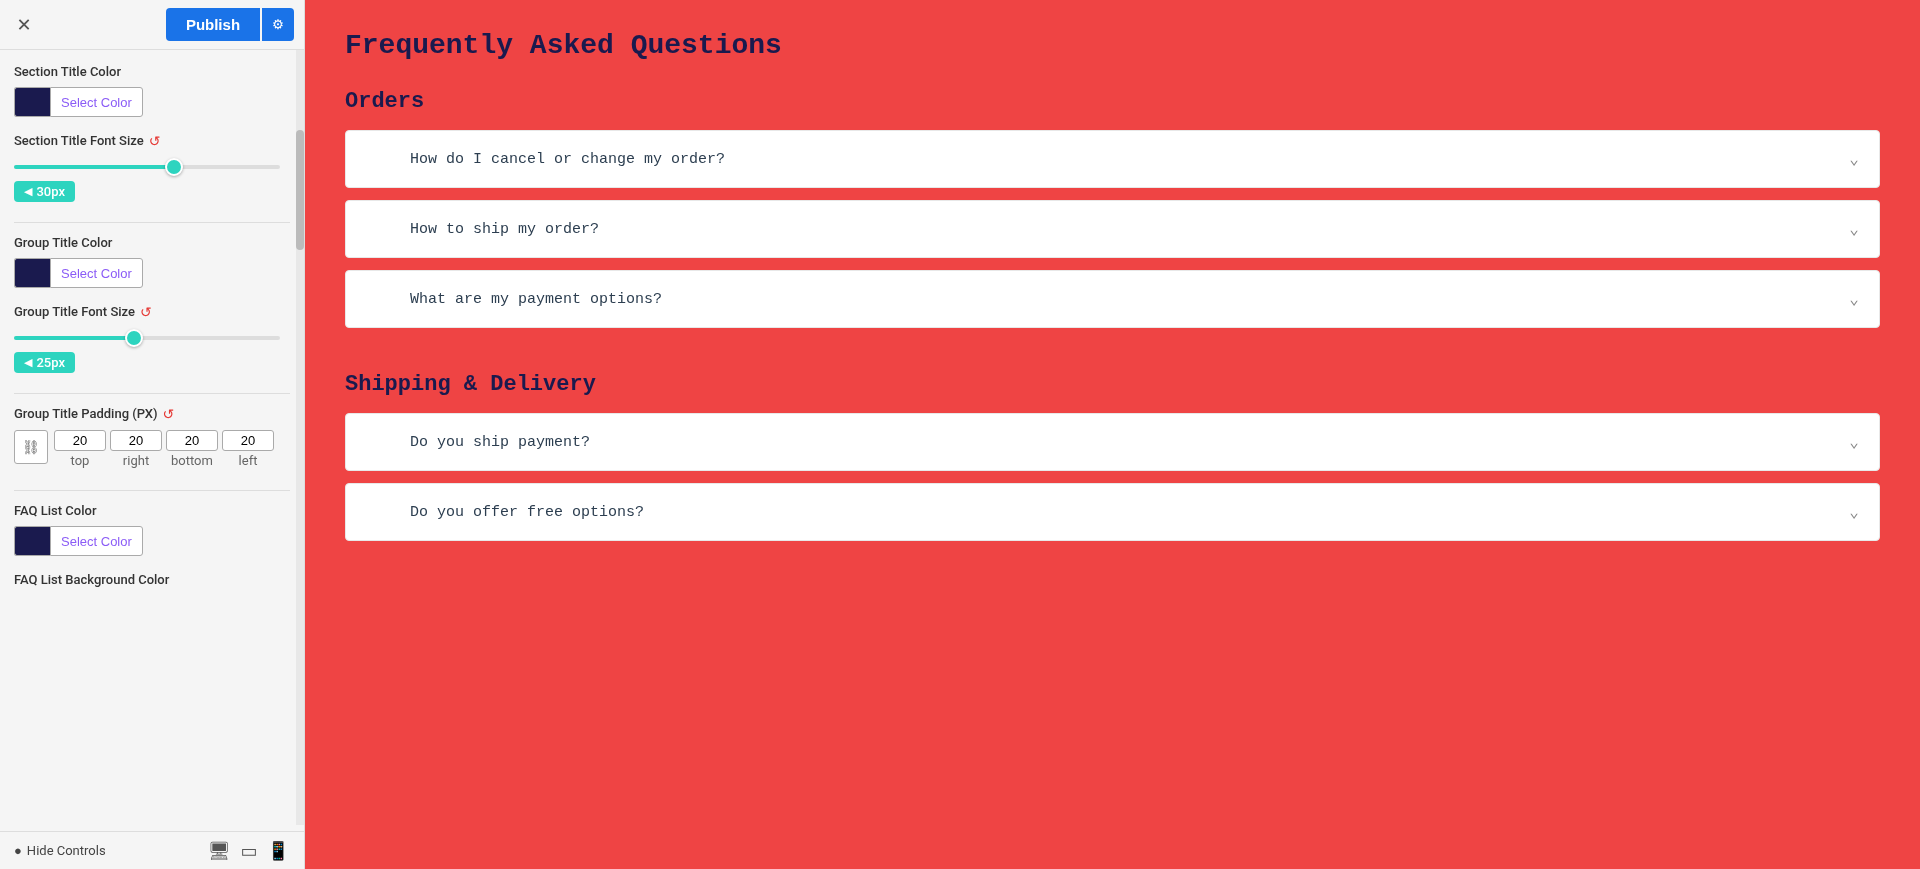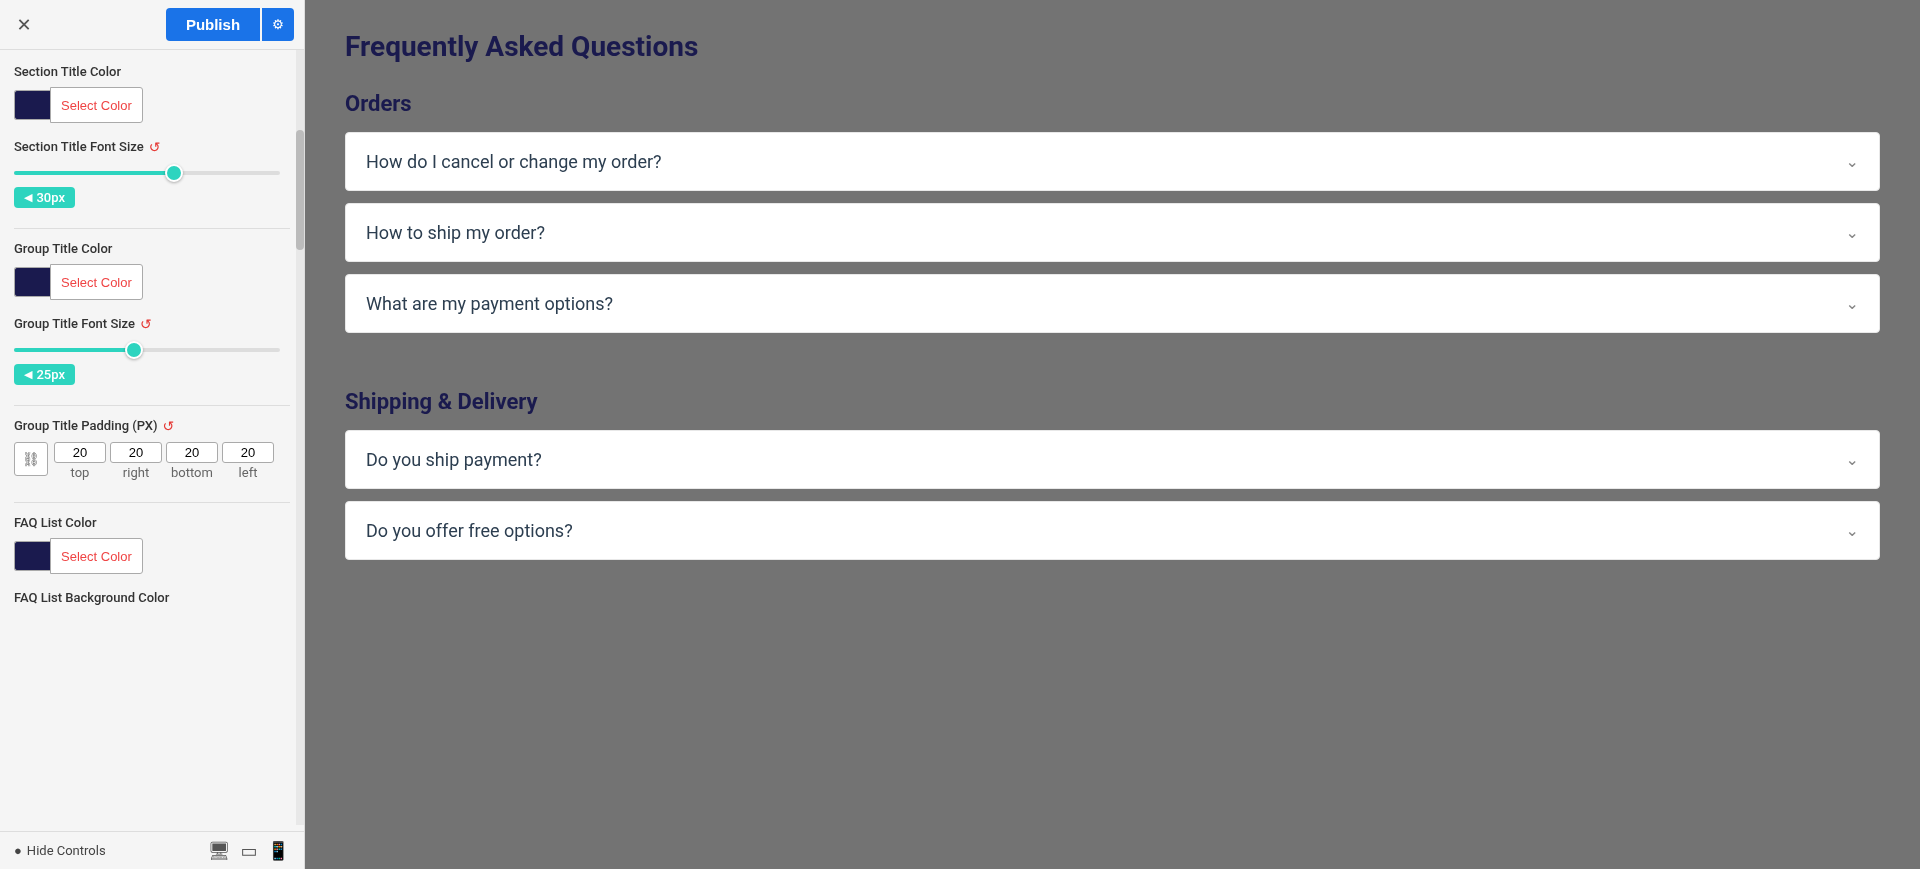--- a/index.html
+++ b/index.html
@@ -277,9 +277,10 @@
     
     .right-panel {
       flex: 1;
-      background: #737373;
+      background: #ef4444;
       overflow-y: auto;
       padding: 30px 40px;
+      font-family: Liberation Mono, monospace;
     }
 
     .faq-page-title {

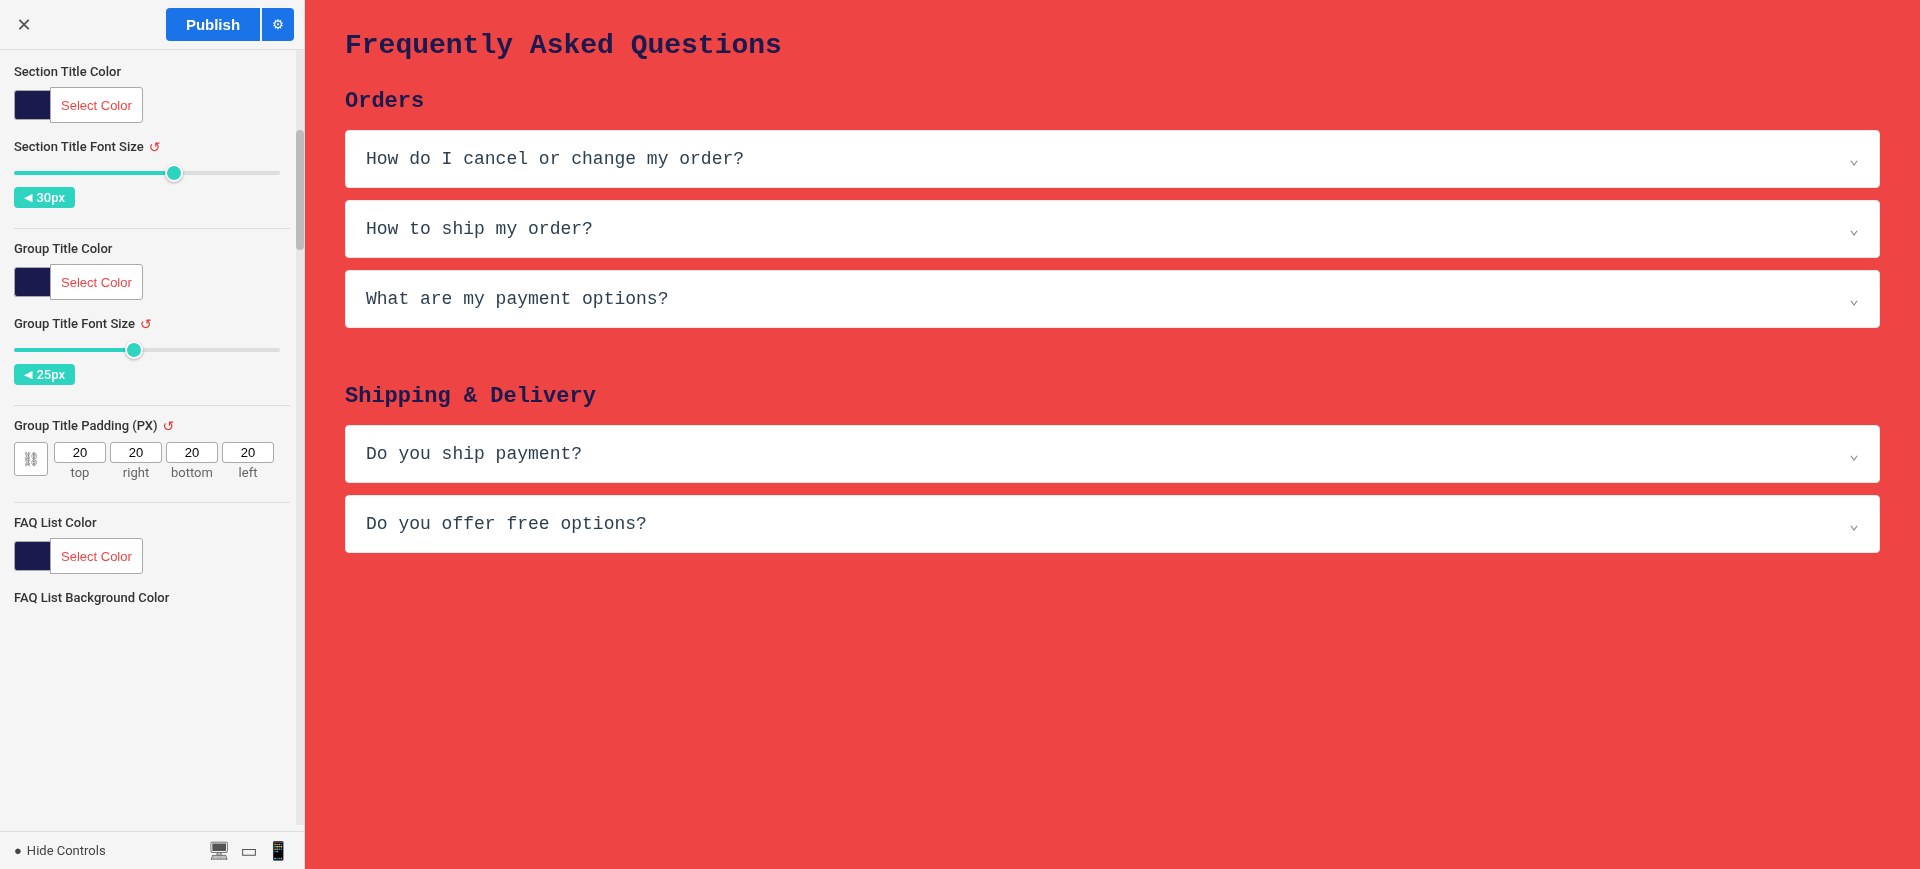--- a/index.html
+++ b/index.html
@@ -112,8 +112,8 @@
       padding: 4px 10px;
       font-size: 13px;
       cursor: pointer;
-      height: 36px;
-      color: #ef4444;
+      height: 30px;
+      color: #8b5cf6;
     }
 
     .slider-container {

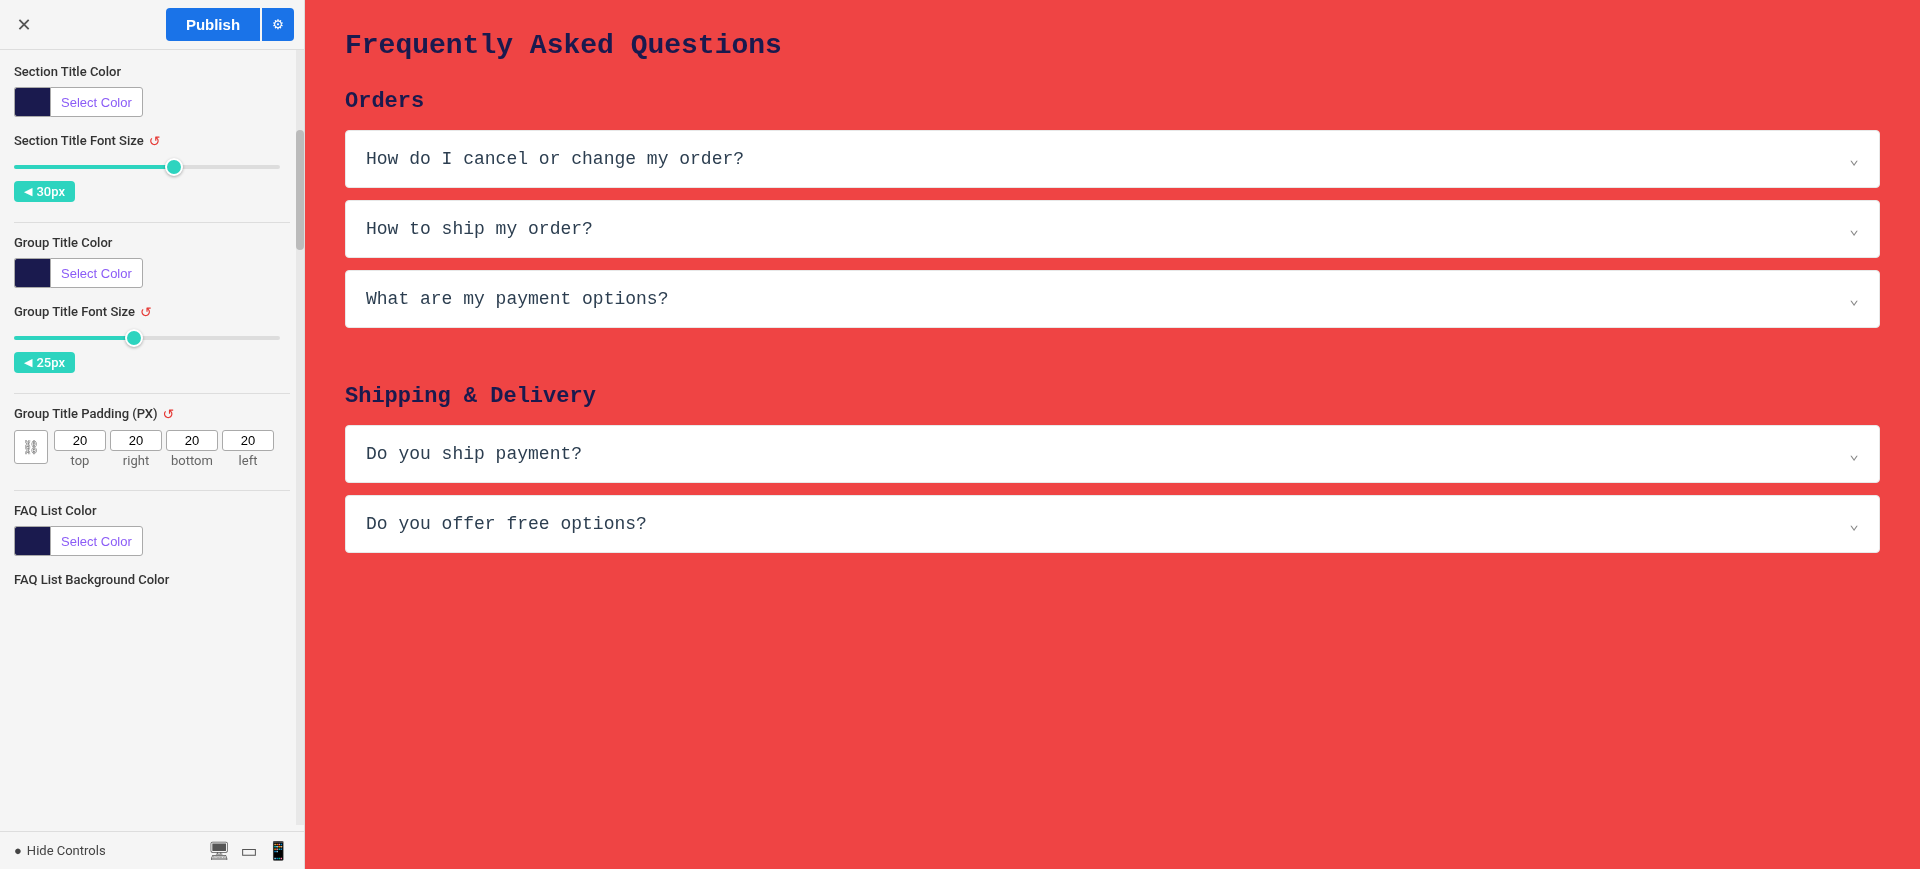--- a/index.html
+++ b/index.html
@@ -295,7 +295,7 @@
       font-weight: 700;
       color: #1a1a4e;
       margin-bottom: 16px;
-      margin-top: 20px;
+      margin-top: 8px;
     }
 
     .faq-item {

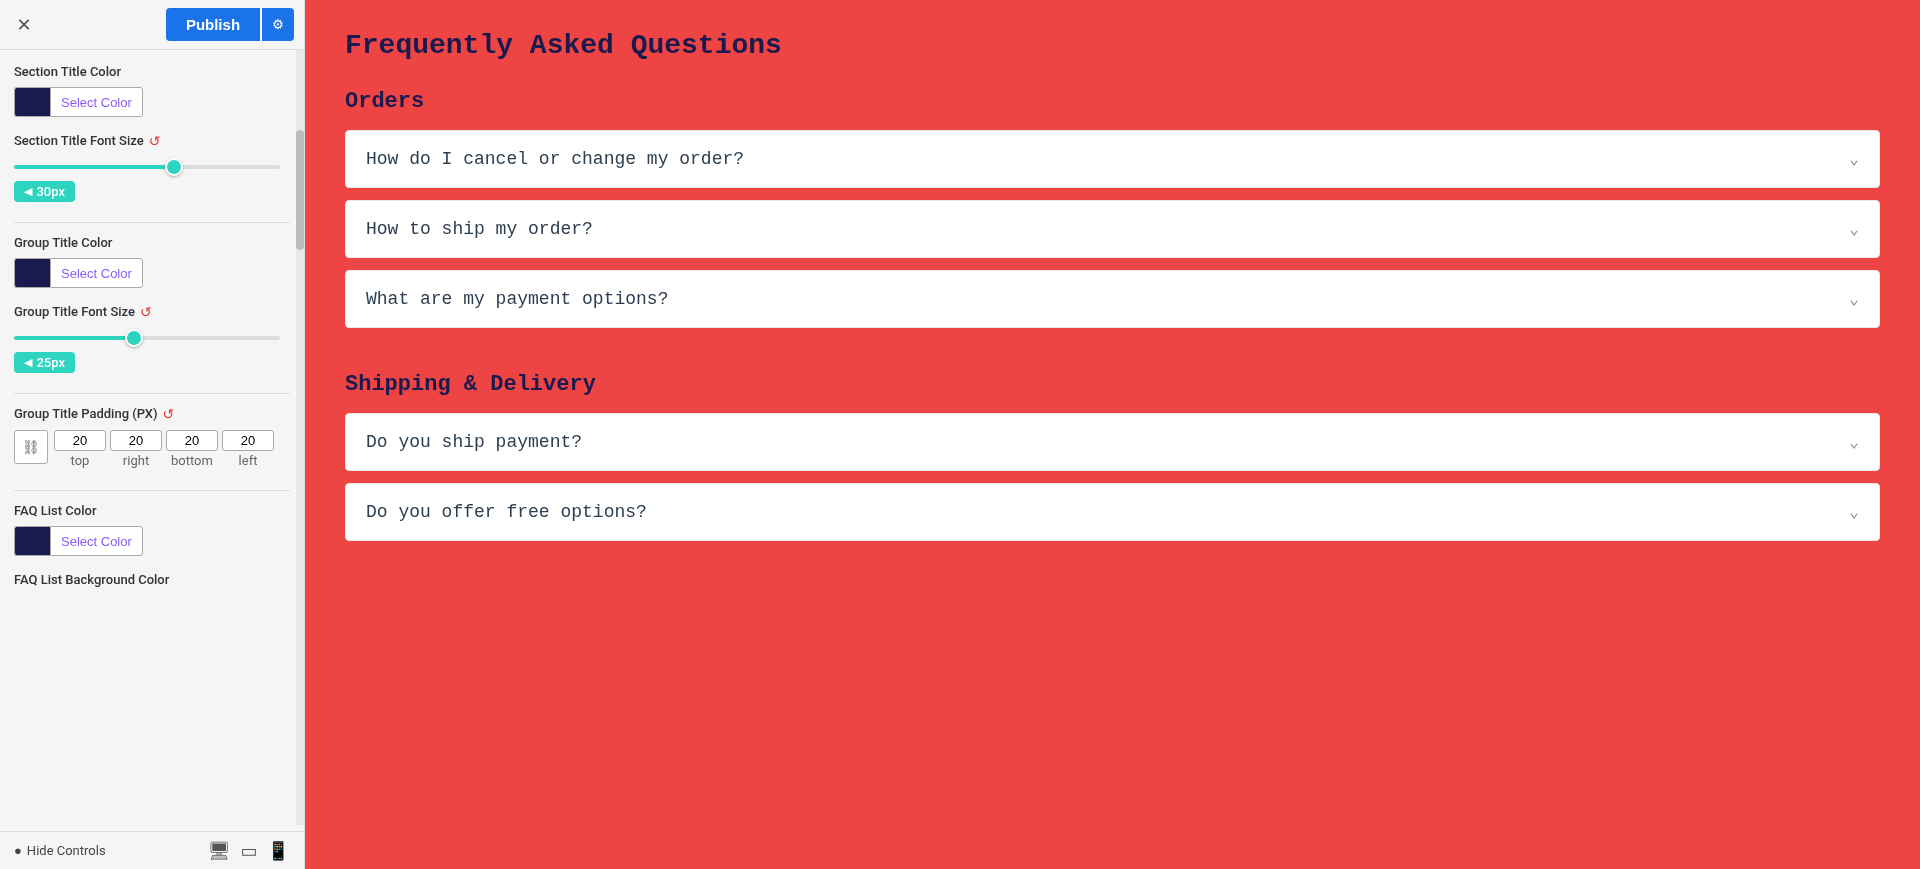--- a/index.html
+++ b/index.html
@@ -311,8 +311,9 @@
     }
 
     .faq-question {
-      font-size: 18px;
+      font-size: 15px;
       color: #2c3e50;
+      margin-left: 44px;
     }
 
     .chevron-down {

